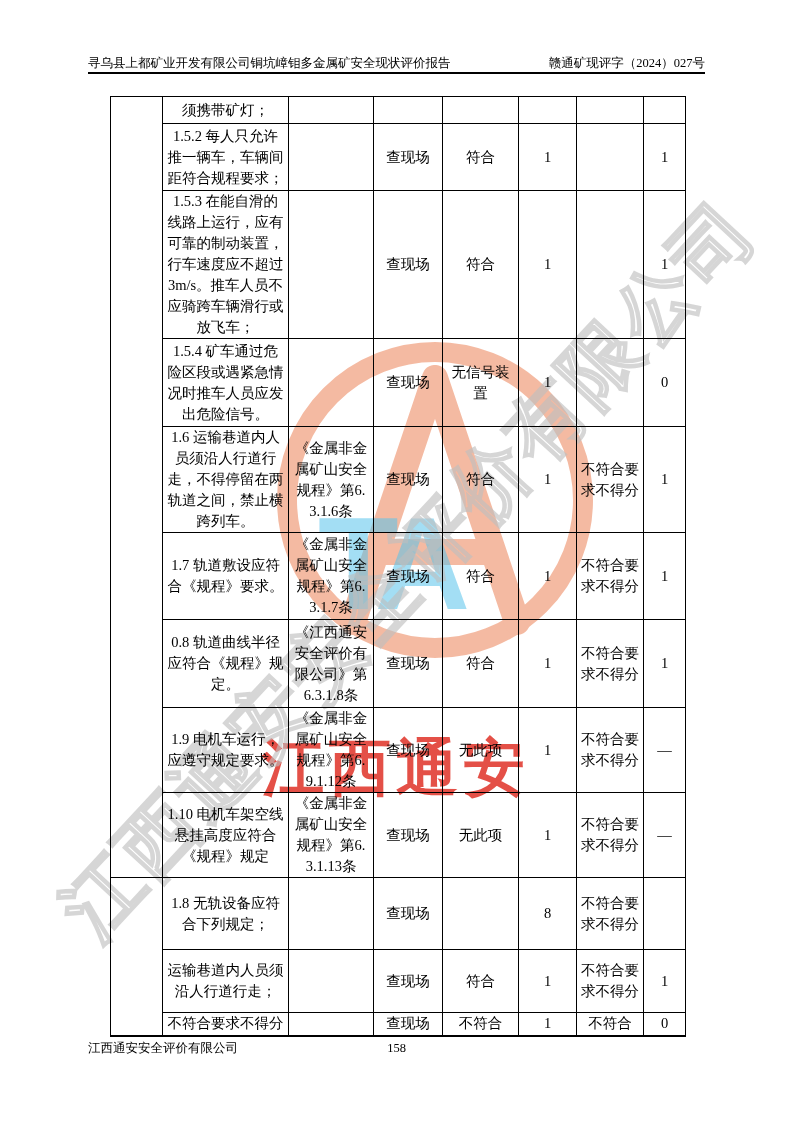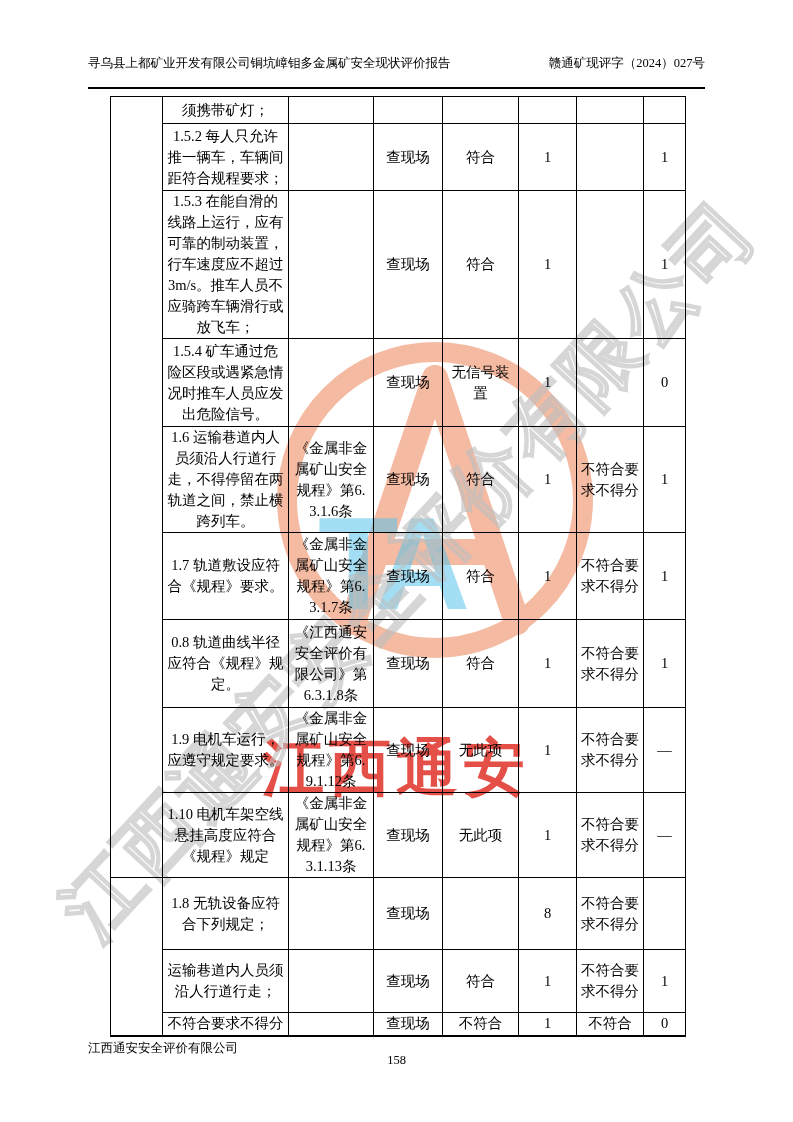--- a/index.html
+++ b/index.html
@@ -15,7 +15,7 @@
     position:absolute;left:88px;width:617px;top:55px;
     display:flex;justify-content:space-between;align-items:flex-end;
     font-size:12.5px;line-height:17px;
-    border-bottom:2px solid #000;padding-bottom:15px;z-index:4;
+    border-bottom:2px solid #000;padding-bottom:0;z-index:4;
   }
   .header .h-left{white-space:nowrap;}
   .header .h-right{white-space:nowrap;}

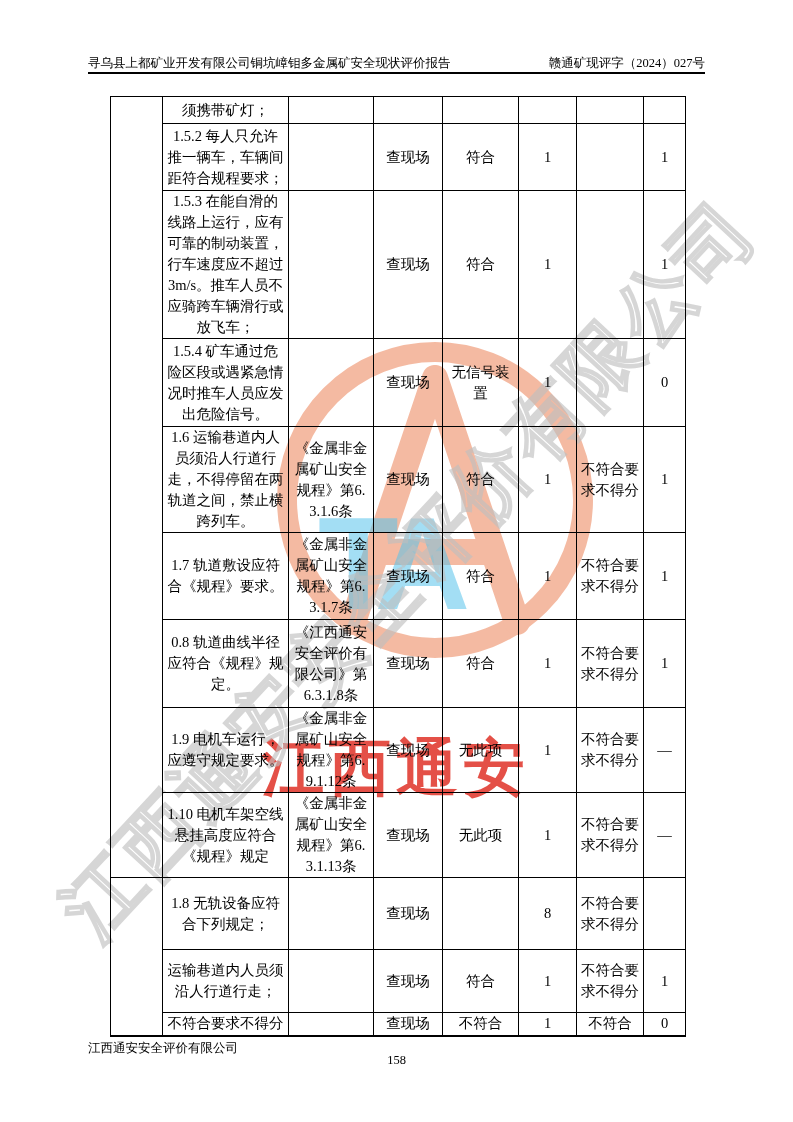--- a/index.html
+++ b/index.html
@@ -81,7 +81,7 @@
     font-size:12.5px;line-height:16px;z-index:4;
   }
   .footer .f-company{position:absolute;left:0;top:0;white-space:nowrap;}
-  .footer .f-page{position:absolute;left:50%;transform:translateX(-50%);top:12px;}
+  .footer .f-page{position:absolute;left:50%;transform:translateX(-50%);top:0;}
 </style>
 </head>
 <body>

